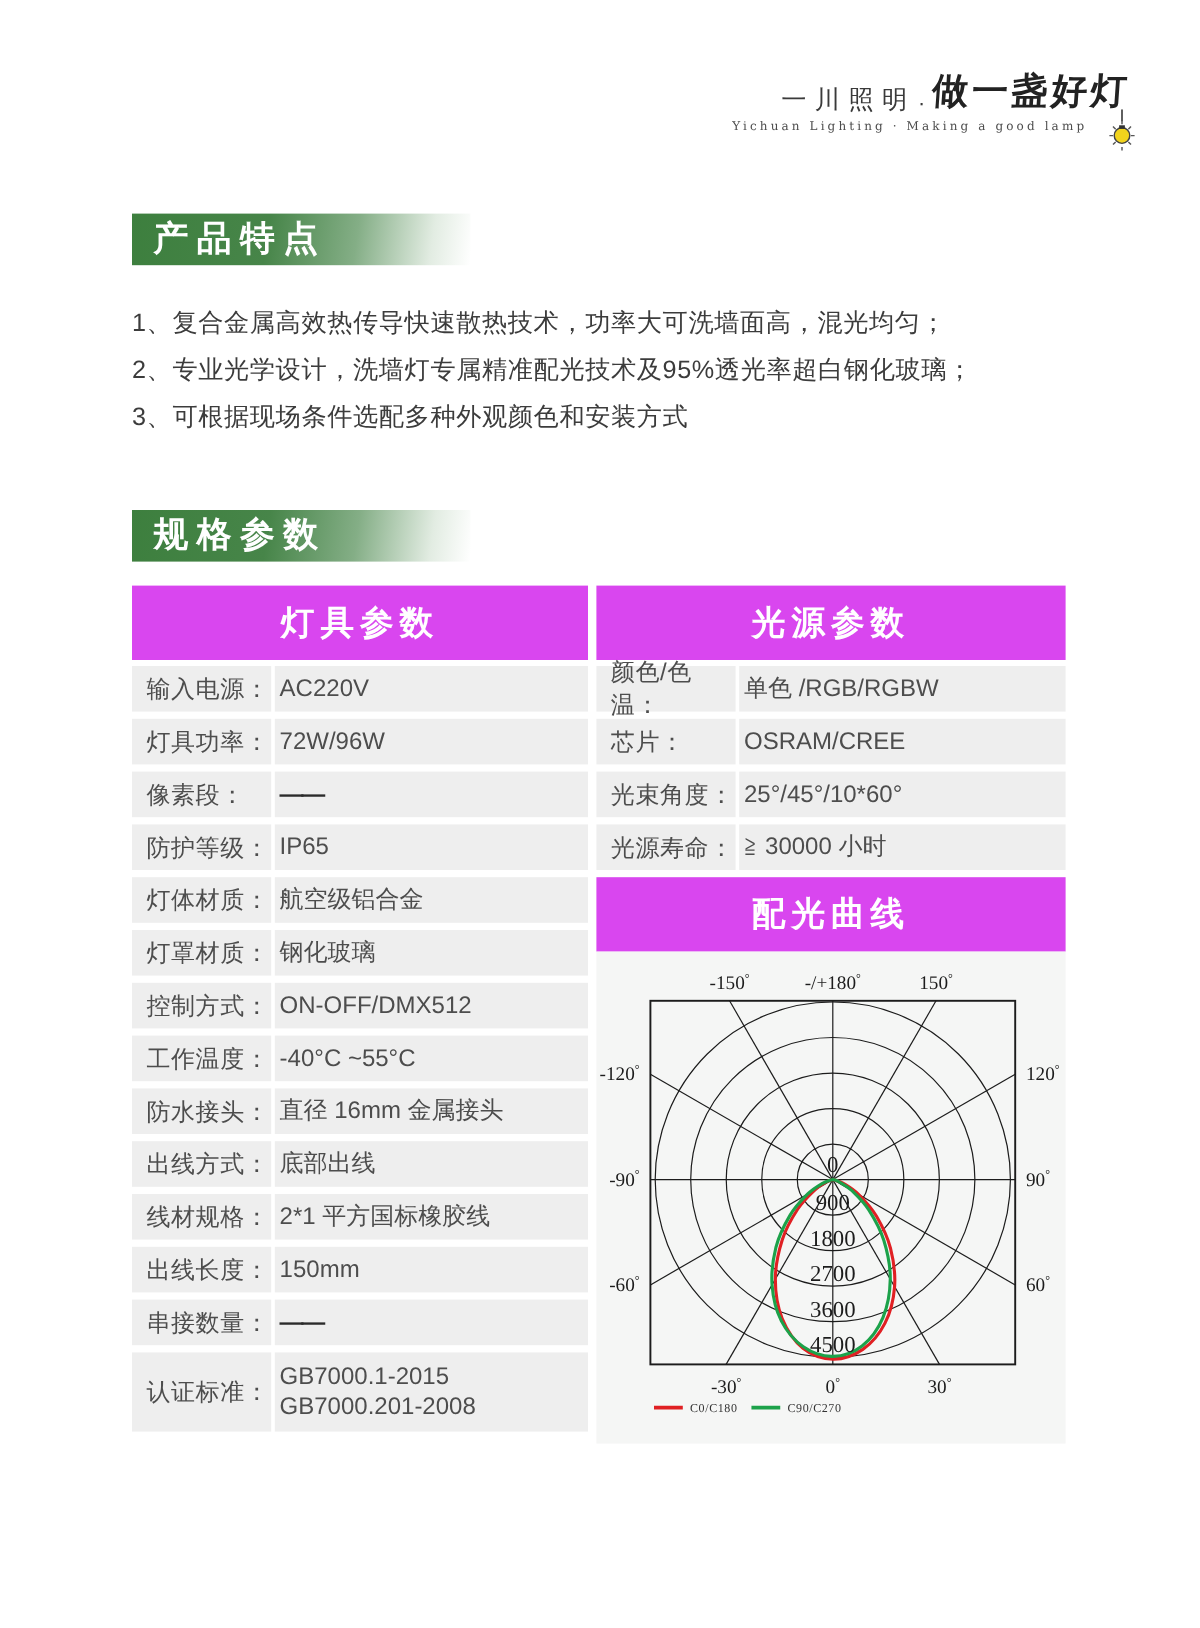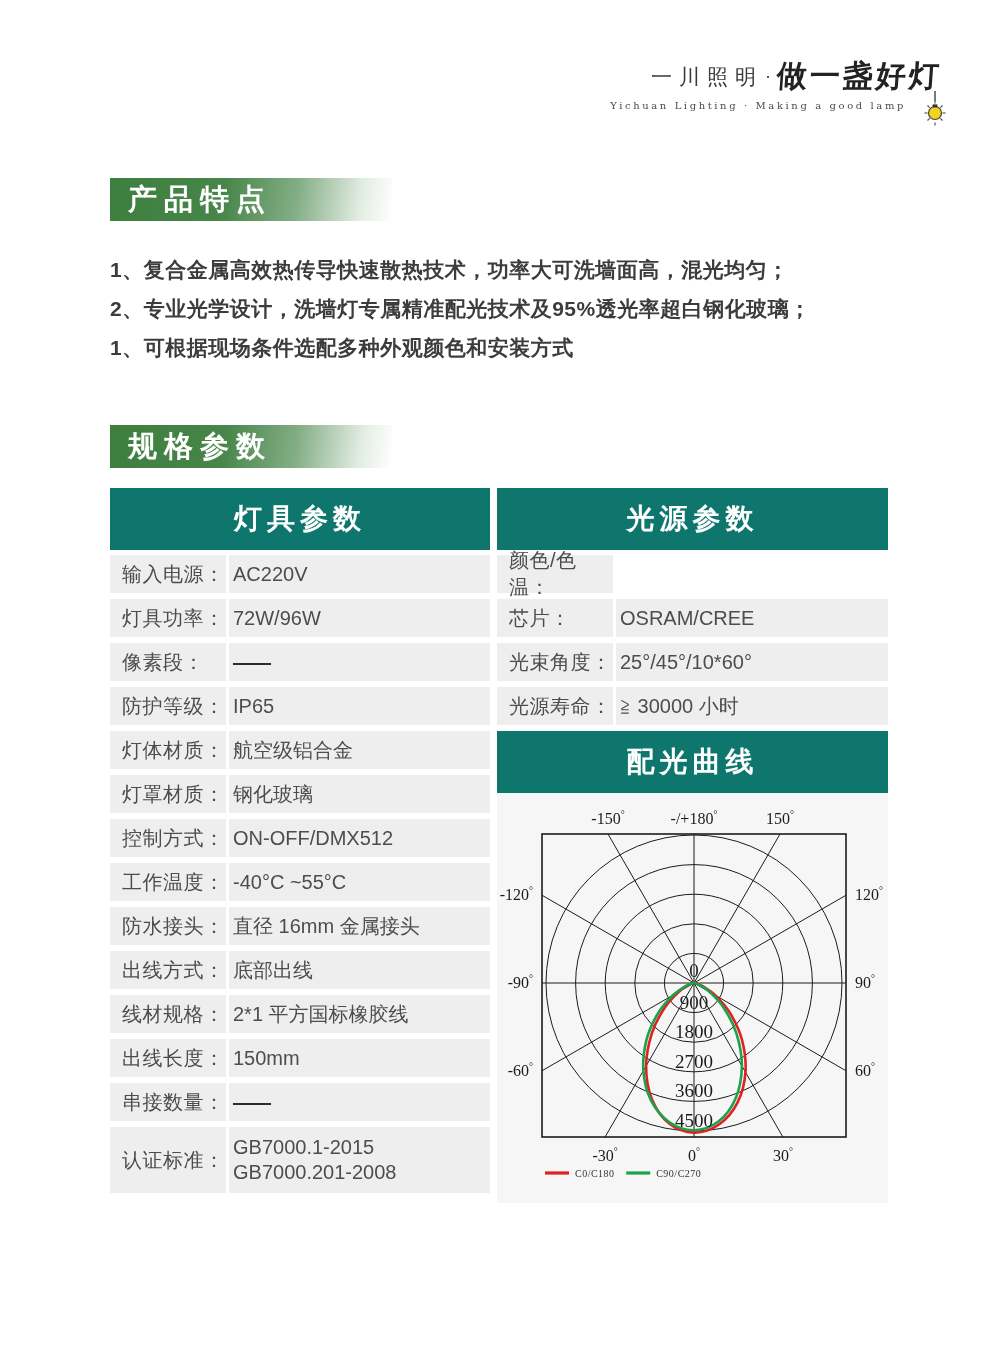--- a/index.html
+++ b/index.html
@@ -9,7 +9,7 @@
 
   
   .logo-wrap { position: absolute; top: 56px; right: 58px; text-align: center; }
-  .logo-line1 { display: flex; align-items: center; justify-content: flex-end; color: #3a3a3a; }
+  .logo-line1 { display: flex; align-items: flex-end; justify-content: flex-end; color: #3a3a3a; }
   .brand-cn { font-size: 21px; letter-spacing: 7px; font-weight: 500; }
   .logo-dot { font-size: 18px; margin: 0 6px 0 2px; color: #3a3a3a; }
   .slogan-cn { font-family: "DejaVu Serif", serif; font-weight: bold; font-size: 30px; letter-spacing: 3px; color: #222; transform: skewX(-4deg); display: inline-block; }

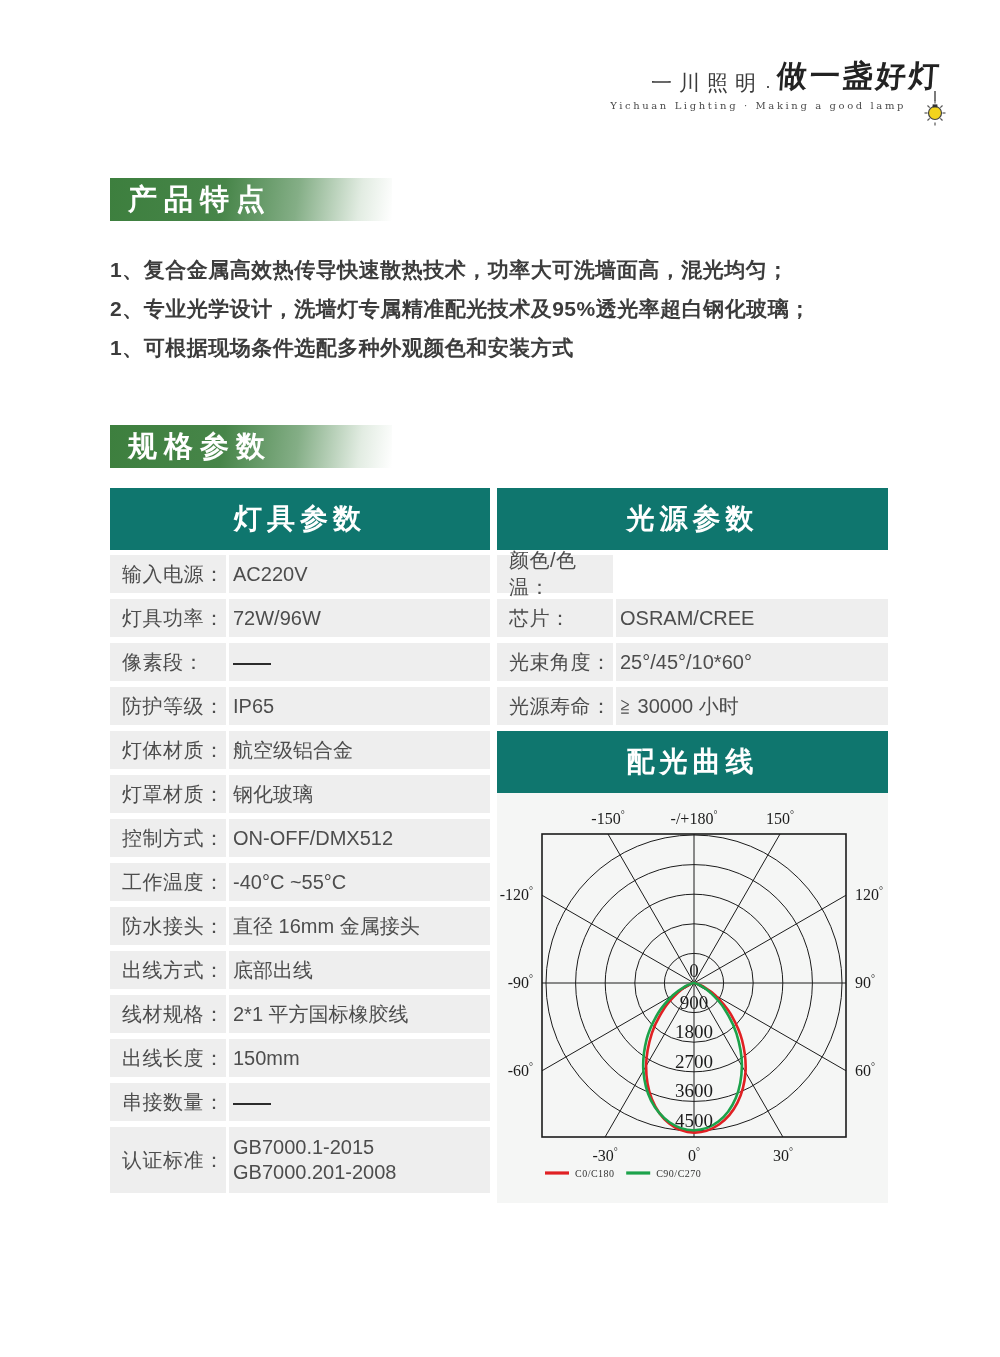--- a/index.html
+++ b/index.html
@@ -28,7 +28,7 @@
 
   
   .feature-list { position: absolute; top: 250px; left: 110px; width: 780px; list-style: none; }
-  .feature-list li { font-size: 21px; line-height: 39px; color: #3c3c3c; letter-spacing: 0.5px; font-weight: bold; }
+  .feature-list li { font-size: 21px; line-height: 39px; color: #3c3c3c; letter-spacing: 0.5px; }
 
   
   .spec-tables { position: absolute; top: 488px; left: 110px; width: 778px; display: flex; gap: 7px; }

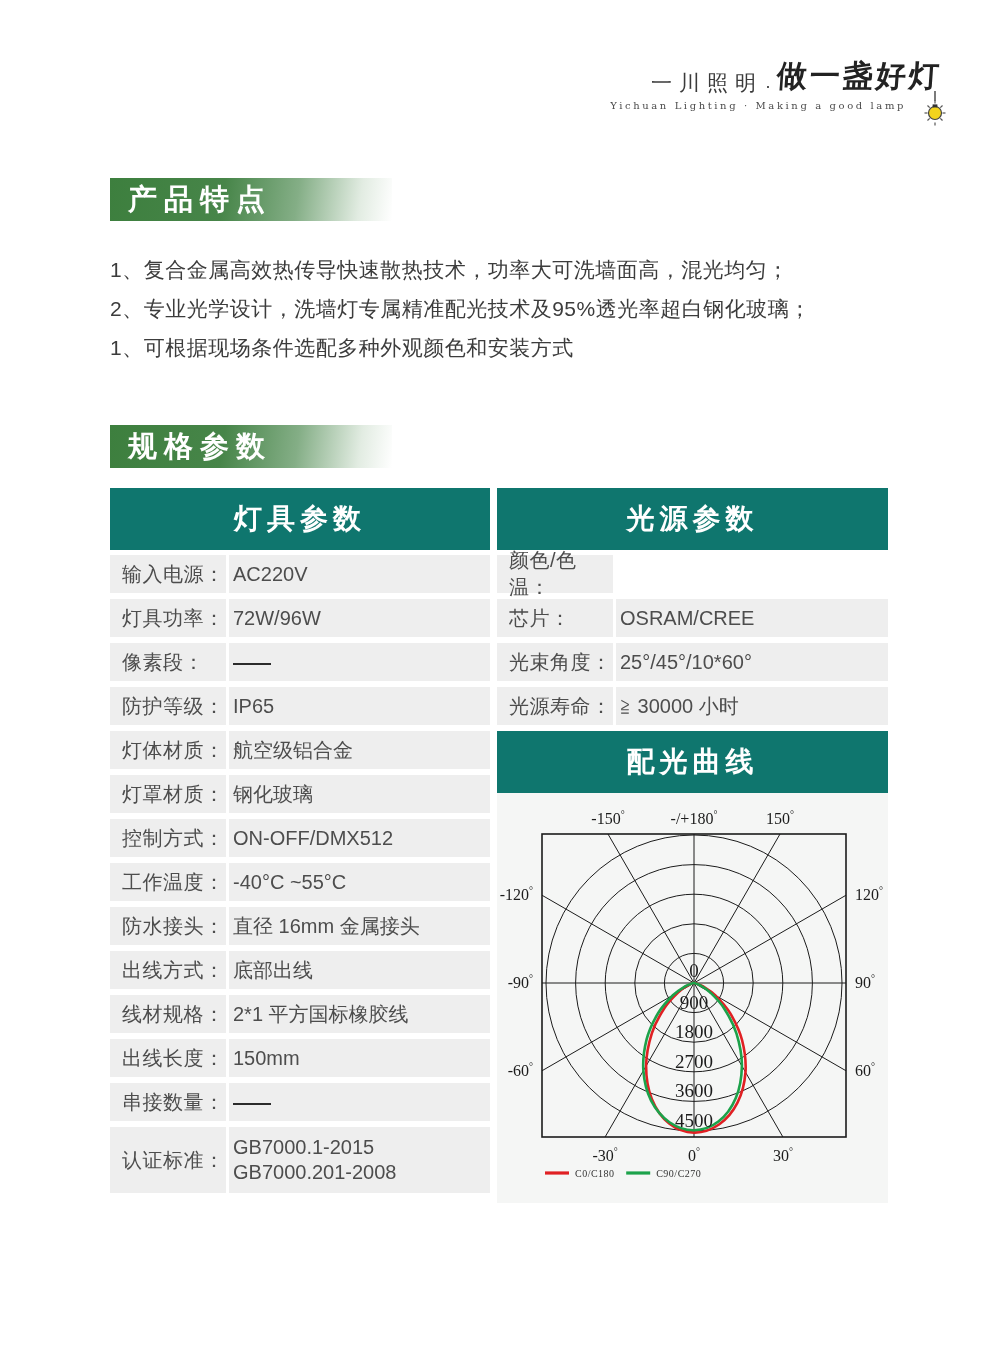--- a/index.html
+++ b/index.html
@@ -86,7 +86,7 @@
   <ul class="feature-list">
     <li>1、复合金属高效热传导快速散热技术，功率大可洗墙面高，混光均匀；</li>
     <li>2、专业光学设计，洗墙灯专属精准配光技术及95%透光率超白钢化玻璃；</li>
-    <li>1、可根据现场条件选配多种外观颜色和安装方式</li>
+    <li>3、可根据现场条件选配多种外观颜色和安装方式</li>
   </ul>
 
   <div class="sec-header specs-header">规格参数</div>

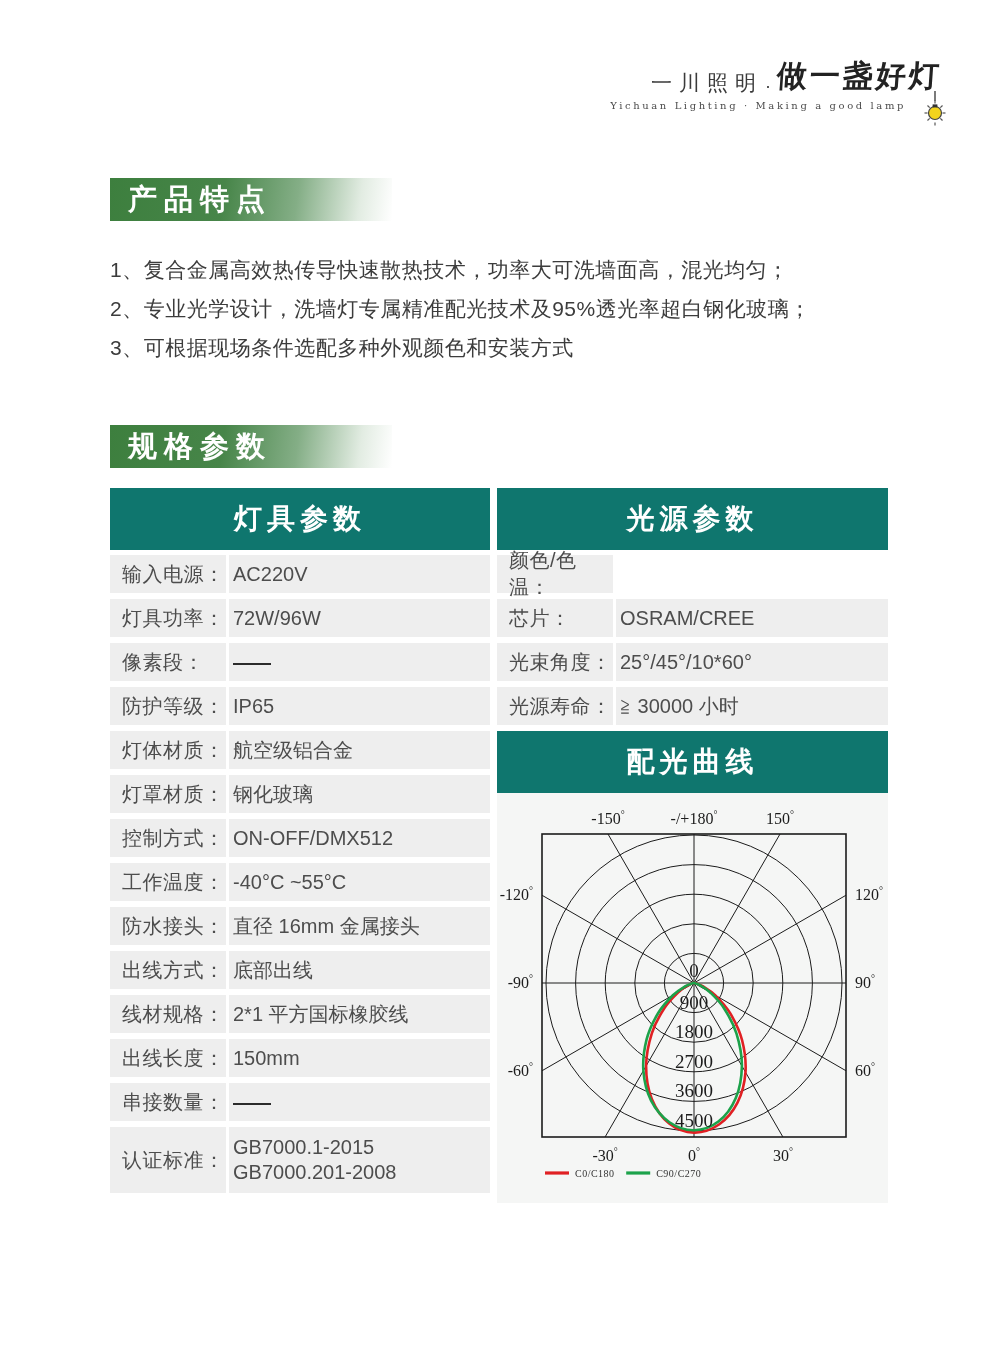--- a/index.html
+++ b/index.html
@@ -37,7 +37,7 @@
 
   .tbl-header {
     height: 62px; margin-bottom: 5px;
-    background: #0f766e; color: #fff;
+    background: #d946ef; color: #fff;
     font-size: 28px; font-weight: bold; letter-spacing: 5px;
     display: flex; align-items: center; justify-content: center;
   }

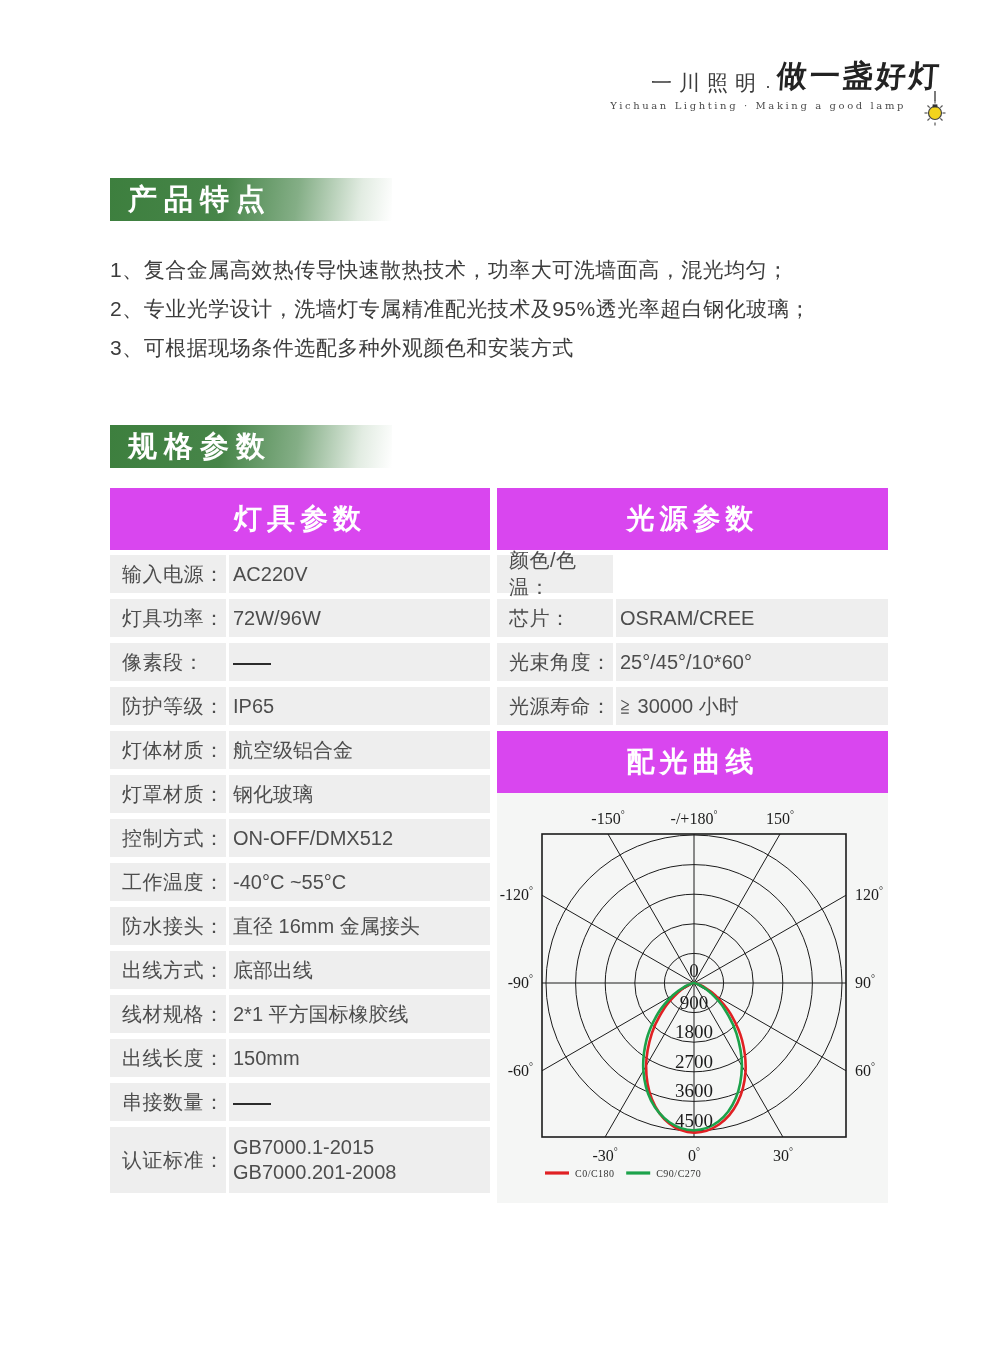--- a/index.html
+++ b/index.html
@@ -172,6 +172,7 @@
       <div id="right-rows">
   <div class="spec-row">
     <div class="cell-label">颜色/色温：</div>
+    <div class="cell-value">单色 /RGB/RGBW</div>
   </div>
 
   <div class="spec-row">

